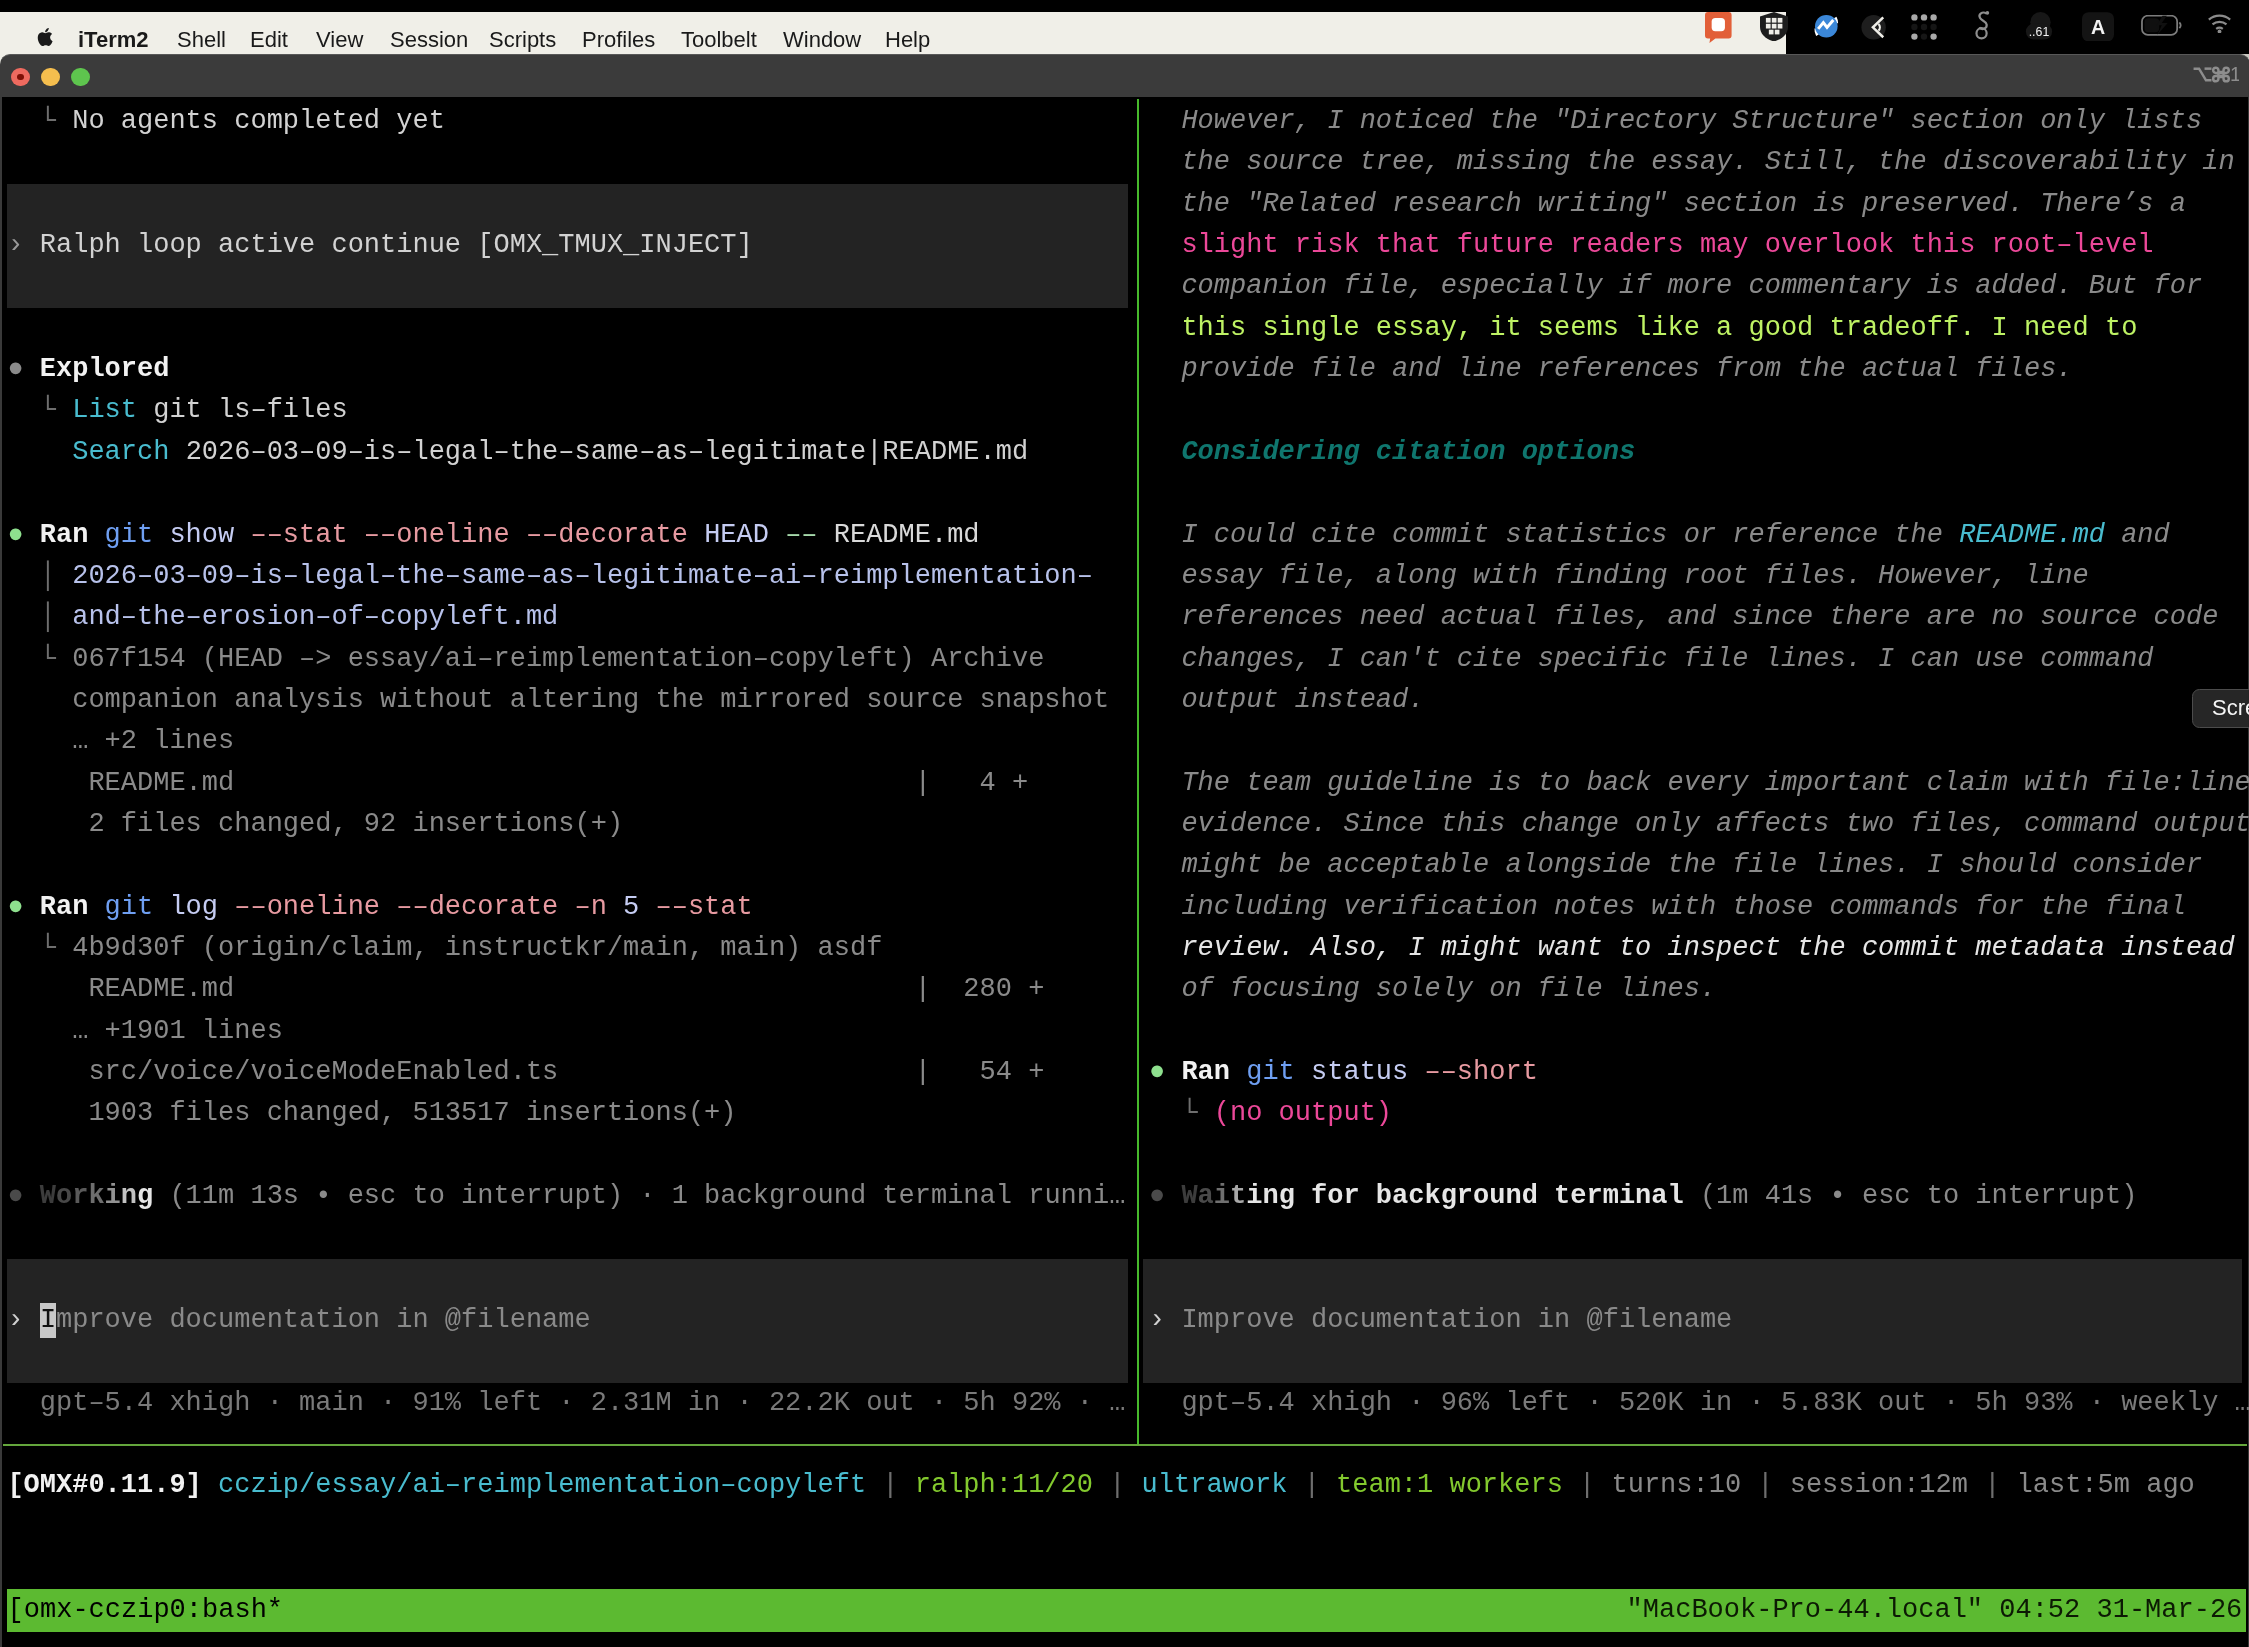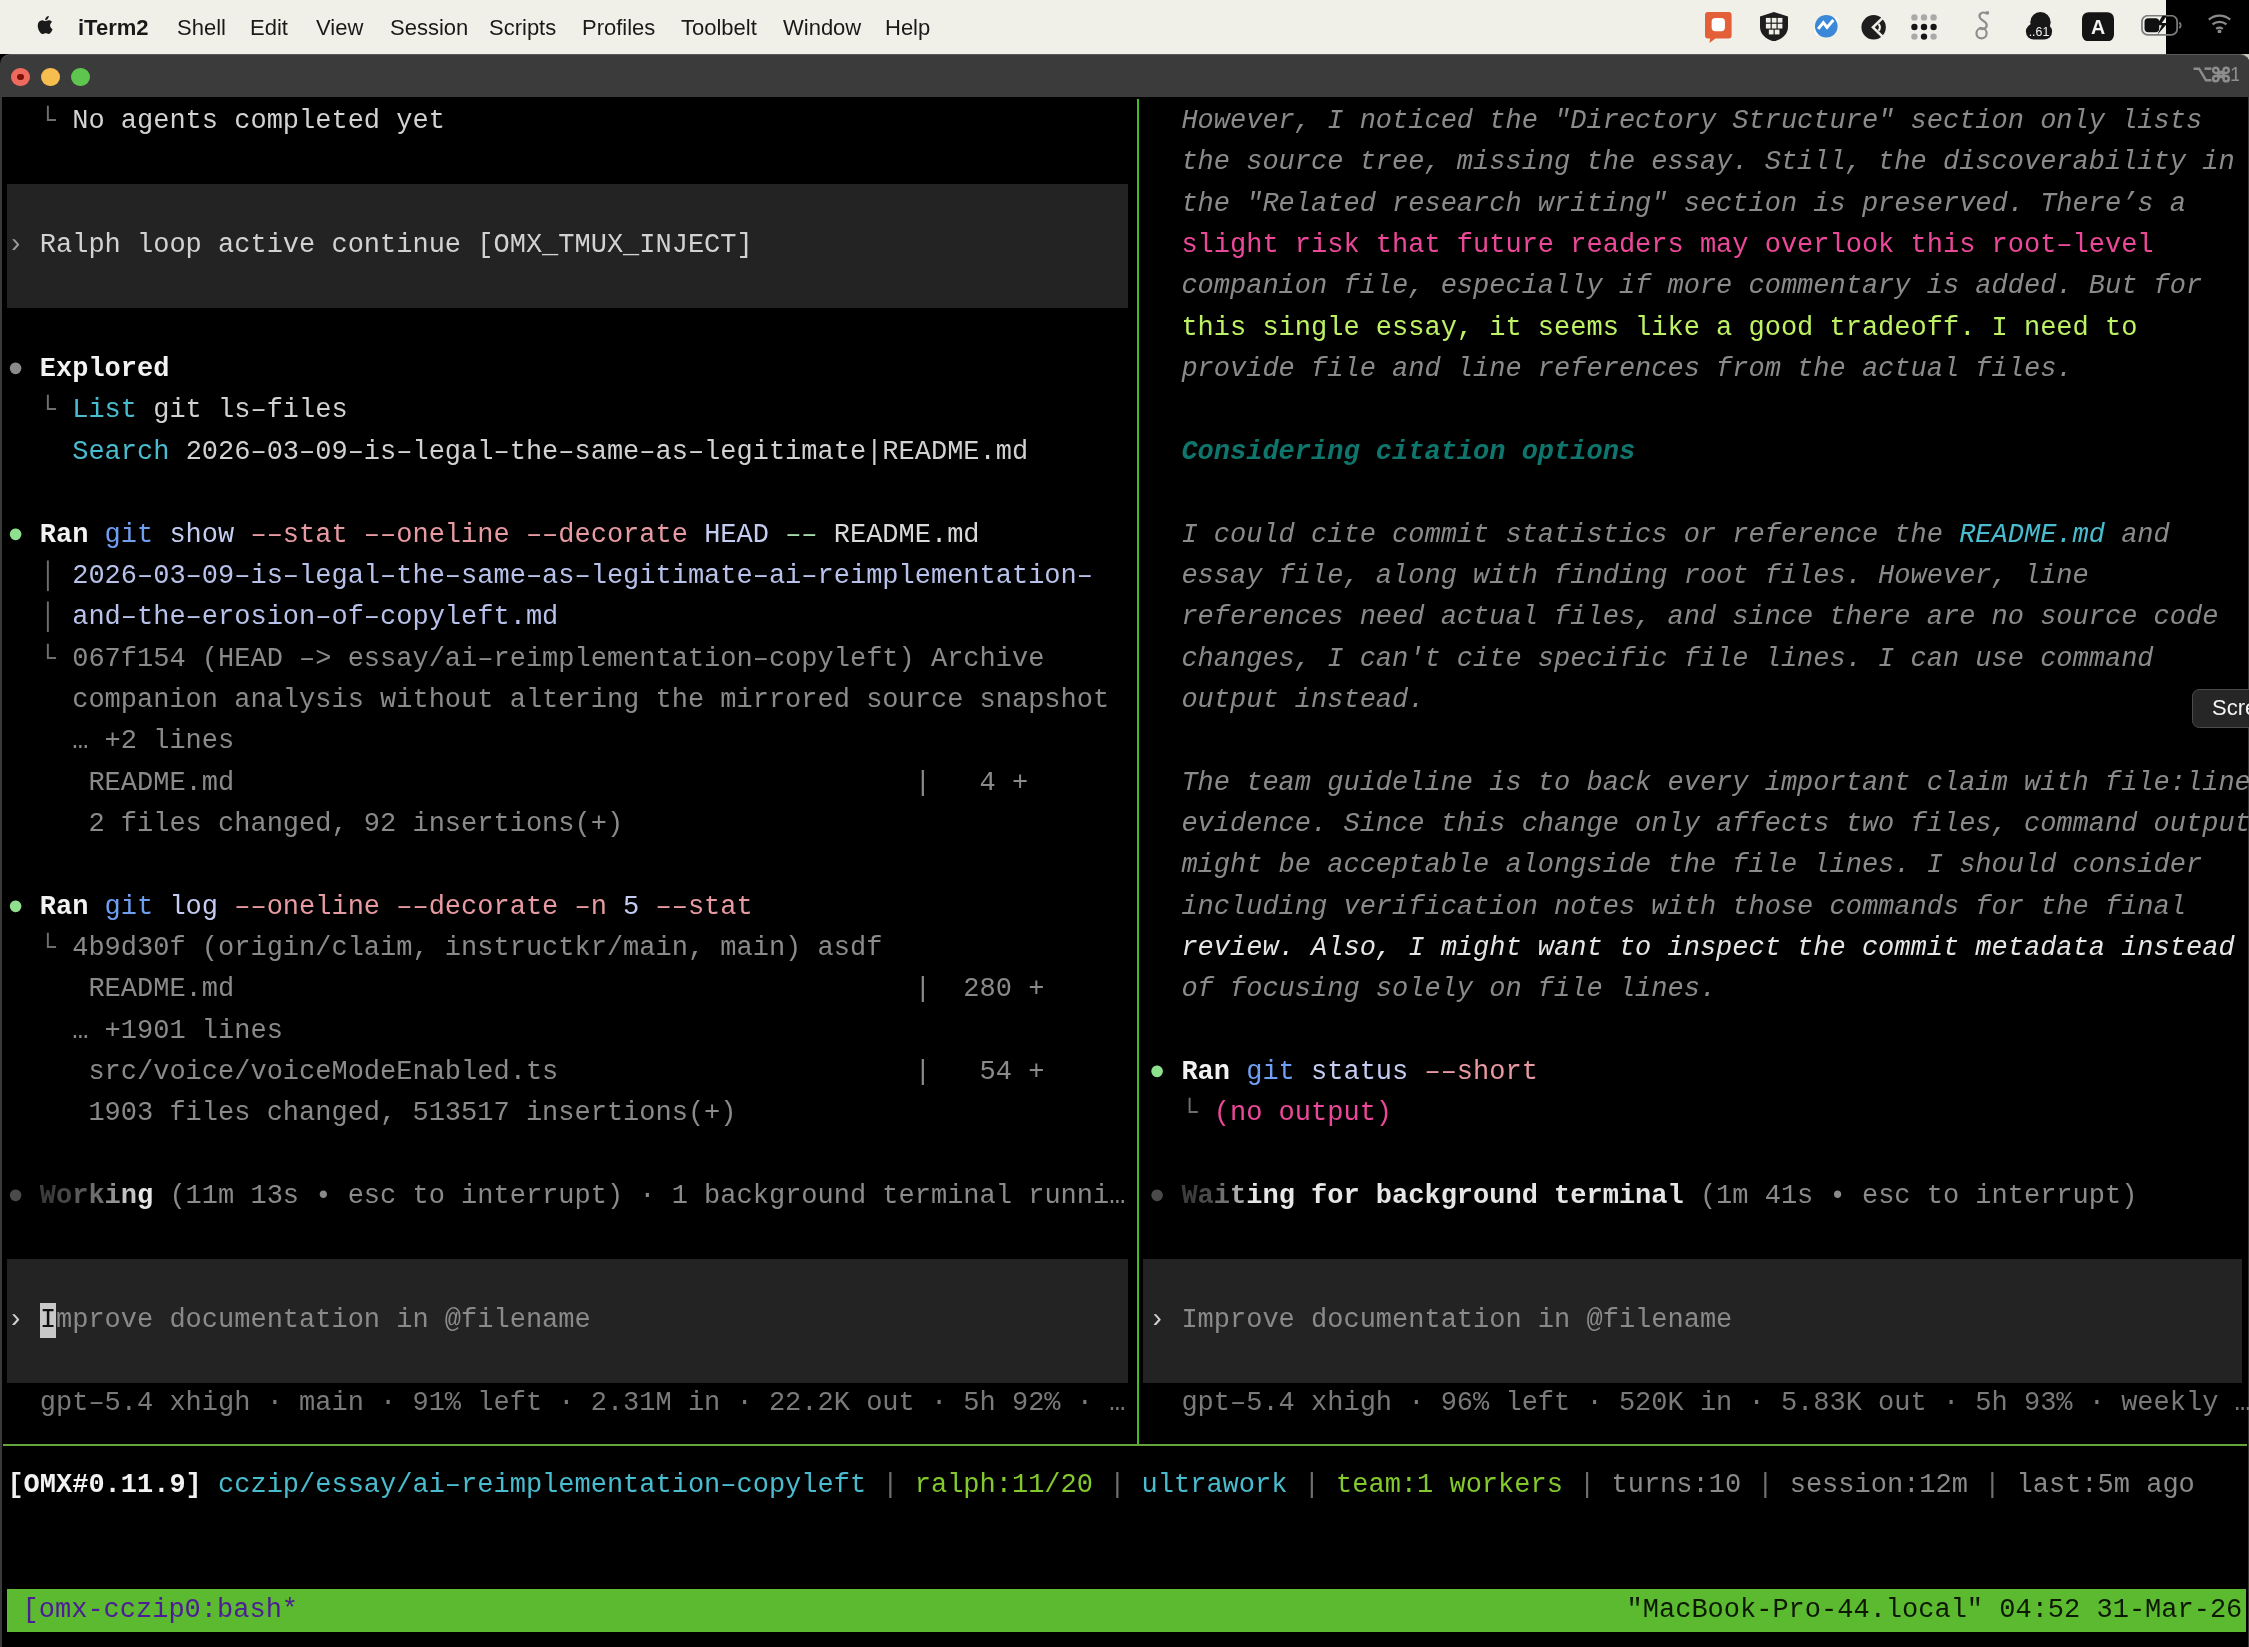--- a/index.html
+++ b/index.html
@@ -2,7 +2,7 @@
 <html style="font-size:11.8px"><head><meta charset="utf-8"><style>
 * {margin:0;padding:0;box-sizing:border-box}
 html,body {width:2250px;height:1648px;background:#000;overflow:hidden;position:relative}
-#menubar {position:absolute;left:0;top:0;width:2166px;height:54px;background:#f0efe8}
+#menubar {position:absolute;left:0;top:12px;width:1786px;height:54px;background:#f0efe8}
 .mtxt {position:absolute;top:14.8px;font:22px "Liberation Sans",sans-serif;color:#1a1a1a}
 .mi {position:absolute}
 #titlebar {position:absolute;left:0;top:54px;width:2250px;height:44px;background:#3b3b3b;border-radius:10.3px 10.3px 0 0;border-top:0.7px solid #585858}

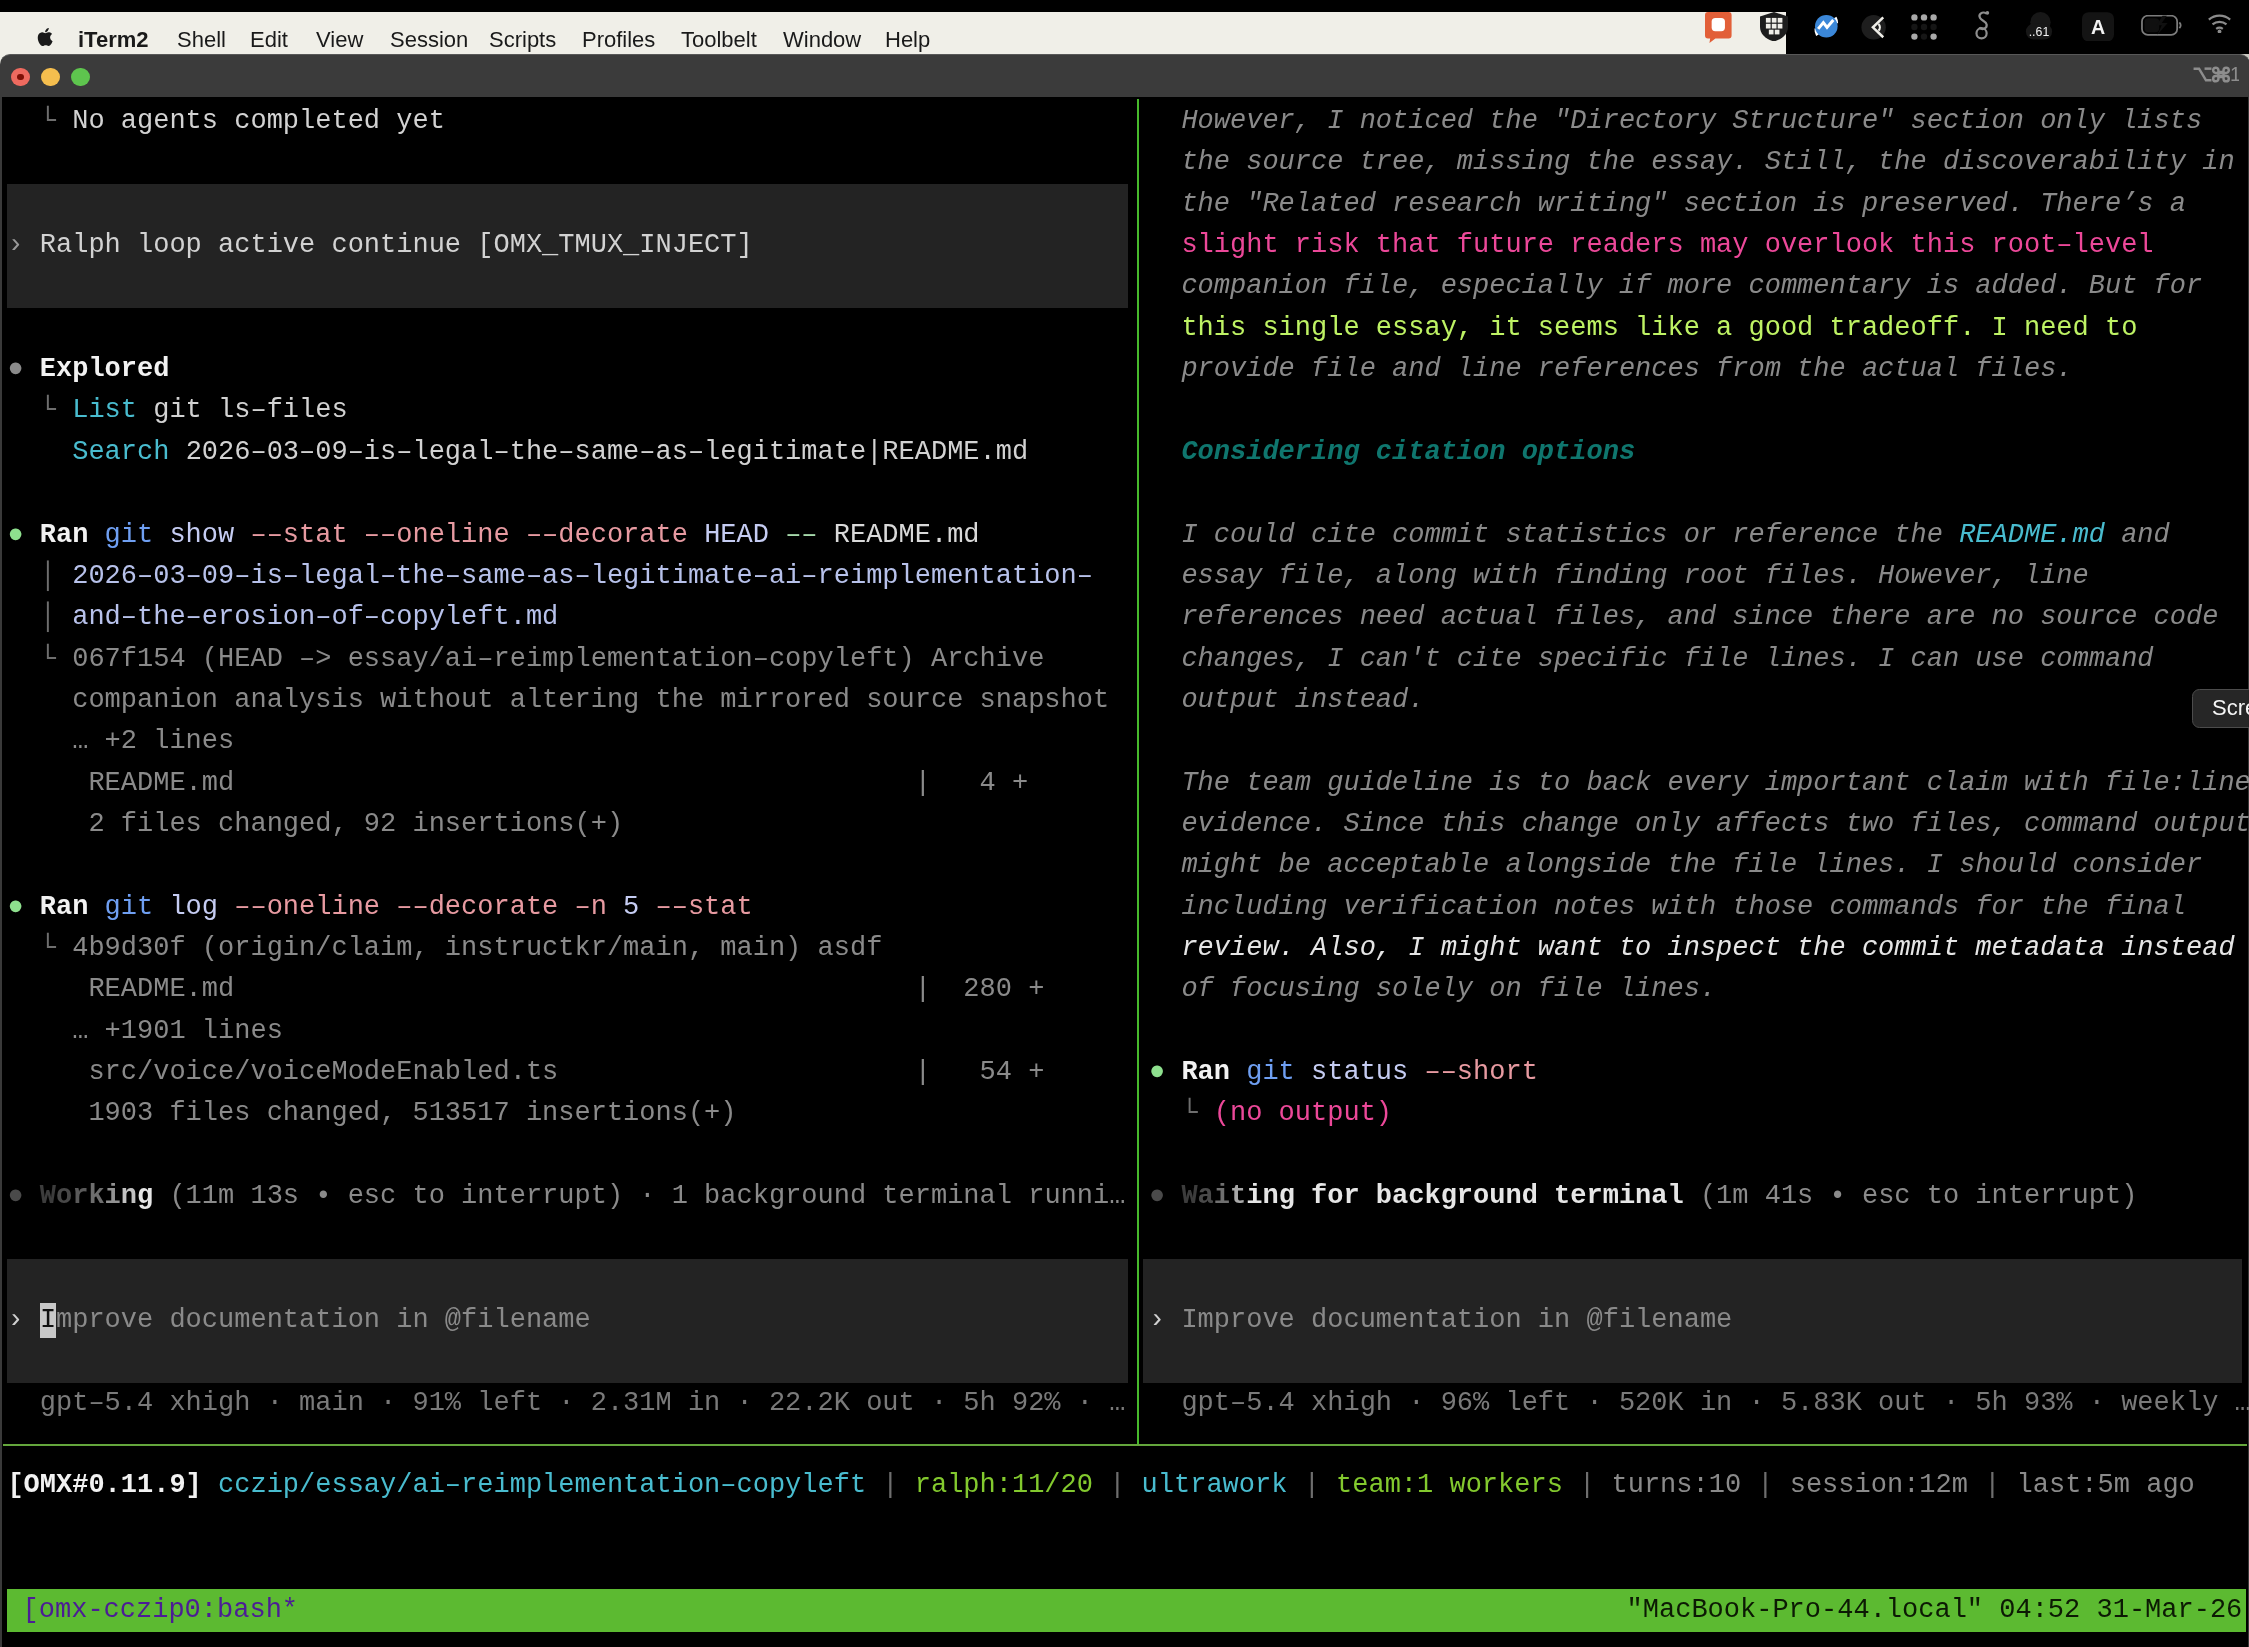--- a/index.html
+++ b/index.html
@@ -105,7 +105,7 @@
 <pre class="ln" style="left:1149px;top:1383px">  <span style="color:#7a7a7a">gpt–5.4 xhigh · 96% left · 520K in · 5.83K out · 5h 93% · weekly …</span></pre>
 <pre class="ln" style="left:7.4px;top:1465px"><span style="color:#f2f2f2;font-weight:bold">[OMX#0.11.9]</span> <span style="color:#49bccf">cczip/essay/ai–reimplementation–copyleft</span> <span style="color:#6e6e6e">|</span> <span style="color:#83c92e">ralph:11/20</span> <span style="color:#6e6e6e">|</span> <span style="color:#49bccf">ultrawork</span> <span style="color:#6e6e6e">|</span> <span style="color:#83c92e">team:1 workers</span> <span style="color:#6e6e6e">|</span> <span style="color:#8a8a8a">turns:10</span> <span style="color:#6e6e6e">|</span> <span style="color:#8a8a8a">session:12m</span> <span style="color:#6e6e6e">|</span> <span style="color:#8a8a8a">last:5m ago</span></pre>
 <div id="gbar">
-    <pre class="ln" style="left:16px;top:0;color:#4c1d95">[omx-cczip0:bash*</pre>
+    <pre class="ln" style="left:1px;top:0;color:#000000">[omx-cczip0:bash*</pre>
     <pre class="ln" style="left:1620px;top:0;color:#0c1a04">"MacBook-Pro-44.local" 04:52 31-Mar-26</pre>
   </div>
 <div id="scre">Scre</div>

